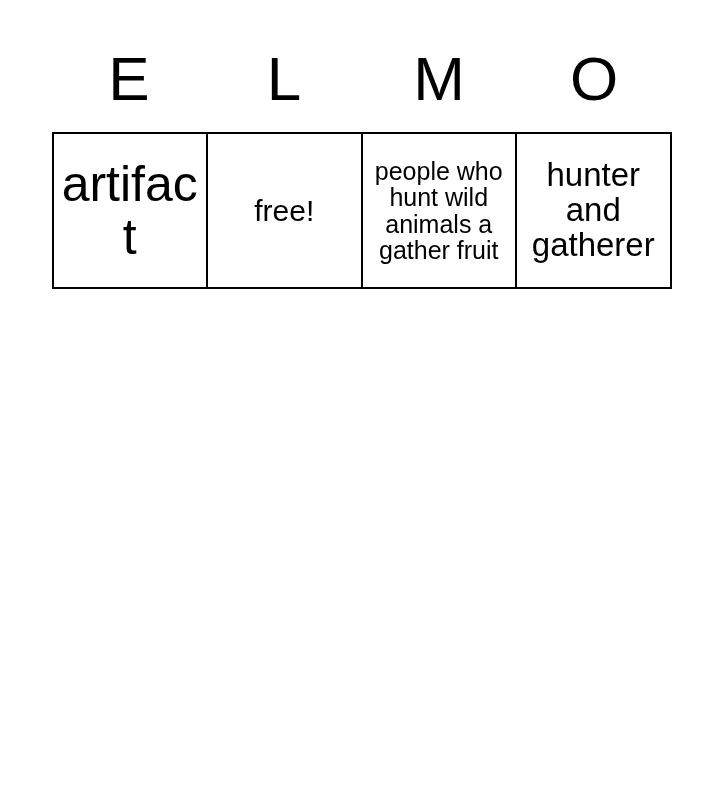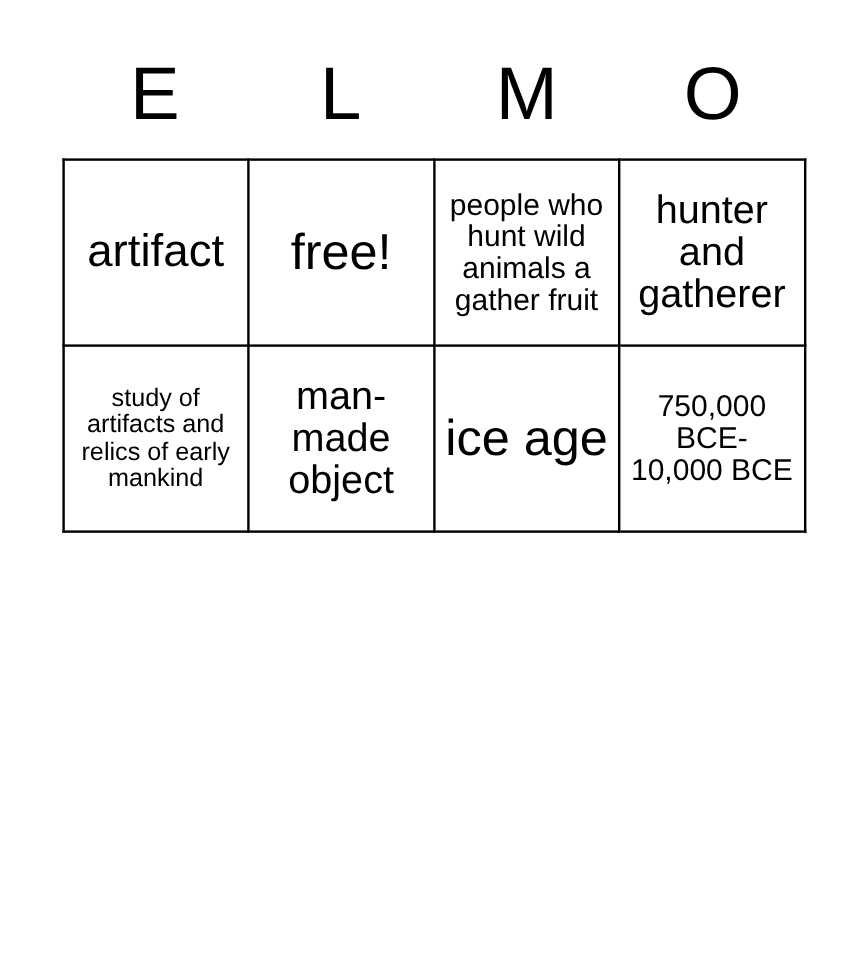--- a/index.html
+++ b/index.html
@@ -56,7 +56,7 @@
     word-wrap: break-word;
   }
   .fs-xxl { font-size: 42px; line-height: 1.02; }
-  .fs-xl  { font-size: 38px; line-height: 1.04; }
+  .fs-xl  { font-size: 50px; line-height: 1.04; }
   .fs-lg  { font-size: 33px; line-height: 1.06; margin-top: 30px; }
   .fs-md  { font-size: 25px; line-height: 1.1; }
   .fs-sm  { font-size: 21px; line-height: 1.12; }

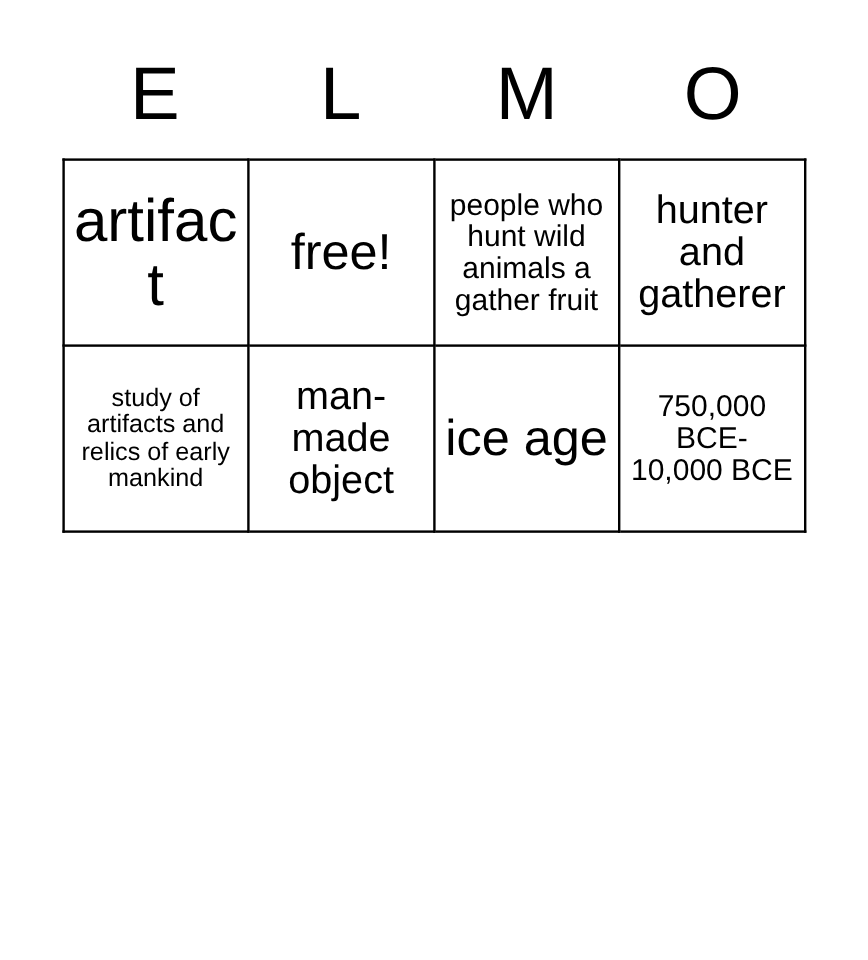--- a/index.html
+++ b/index.html
@@ -55,7 +55,7 @@
     overflow: hidden;
     word-wrap: break-word;
   }
-  .fs-xxl { font-size: 42px; line-height: 1.02; }
+  .fs-xxl { font-size: 30px; line-height: 1.02; }
   .fs-xl  { font-size: 50px; line-height: 1.04; }
   .fs-lg  { font-size: 33px; line-height: 1.06; margin-top: 30px; }
   .fs-md  { font-size: 25px; line-height: 1.1; }

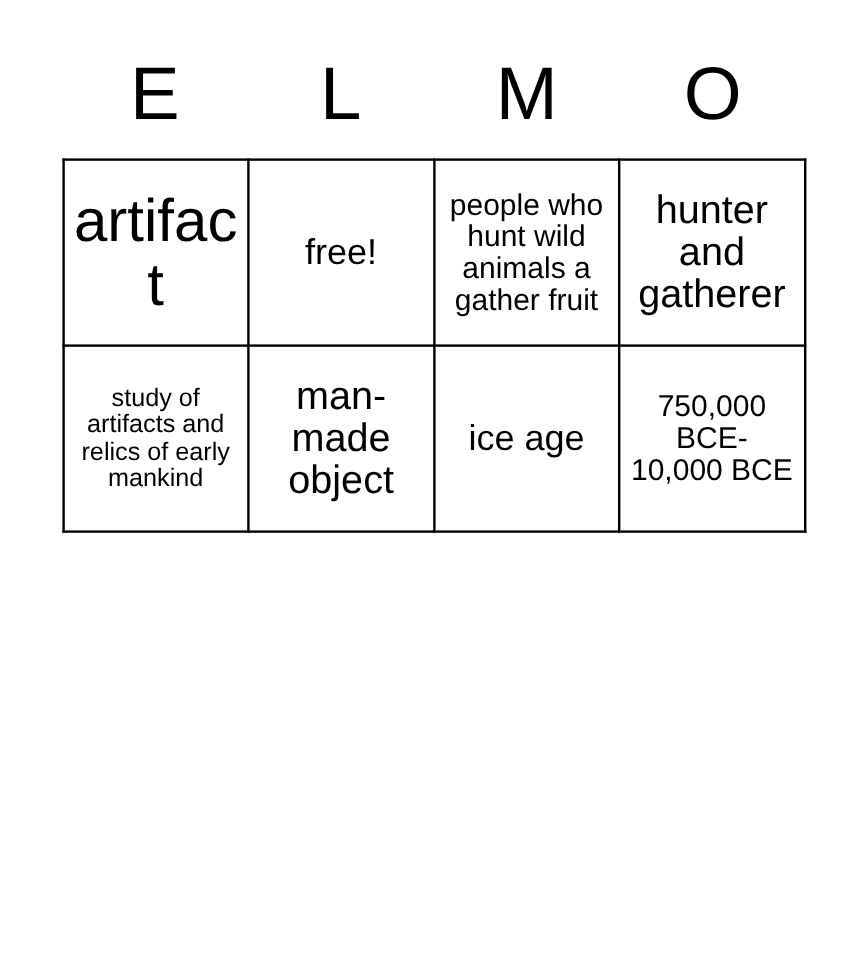--- a/index.html
+++ b/index.html
@@ -82,12 +82,6 @@
       <td class="fs-md">people who hunt wild animals a gather fruit</td>
       <td class="fs-lg">hunter and gatherer</td>
     </tr>
-    <tr>
-      <td class="fs-sm">study of artifacts and relics of early mankind</td>
-      <td class="fs-lg">man-made object</td>
-      <td class="fs-xxl">ice age</td>
-      <td class="fs-md">750,000 BCE- 10,000 BCE</td>
-    </tr>
   </tbody>
     </table>
 

